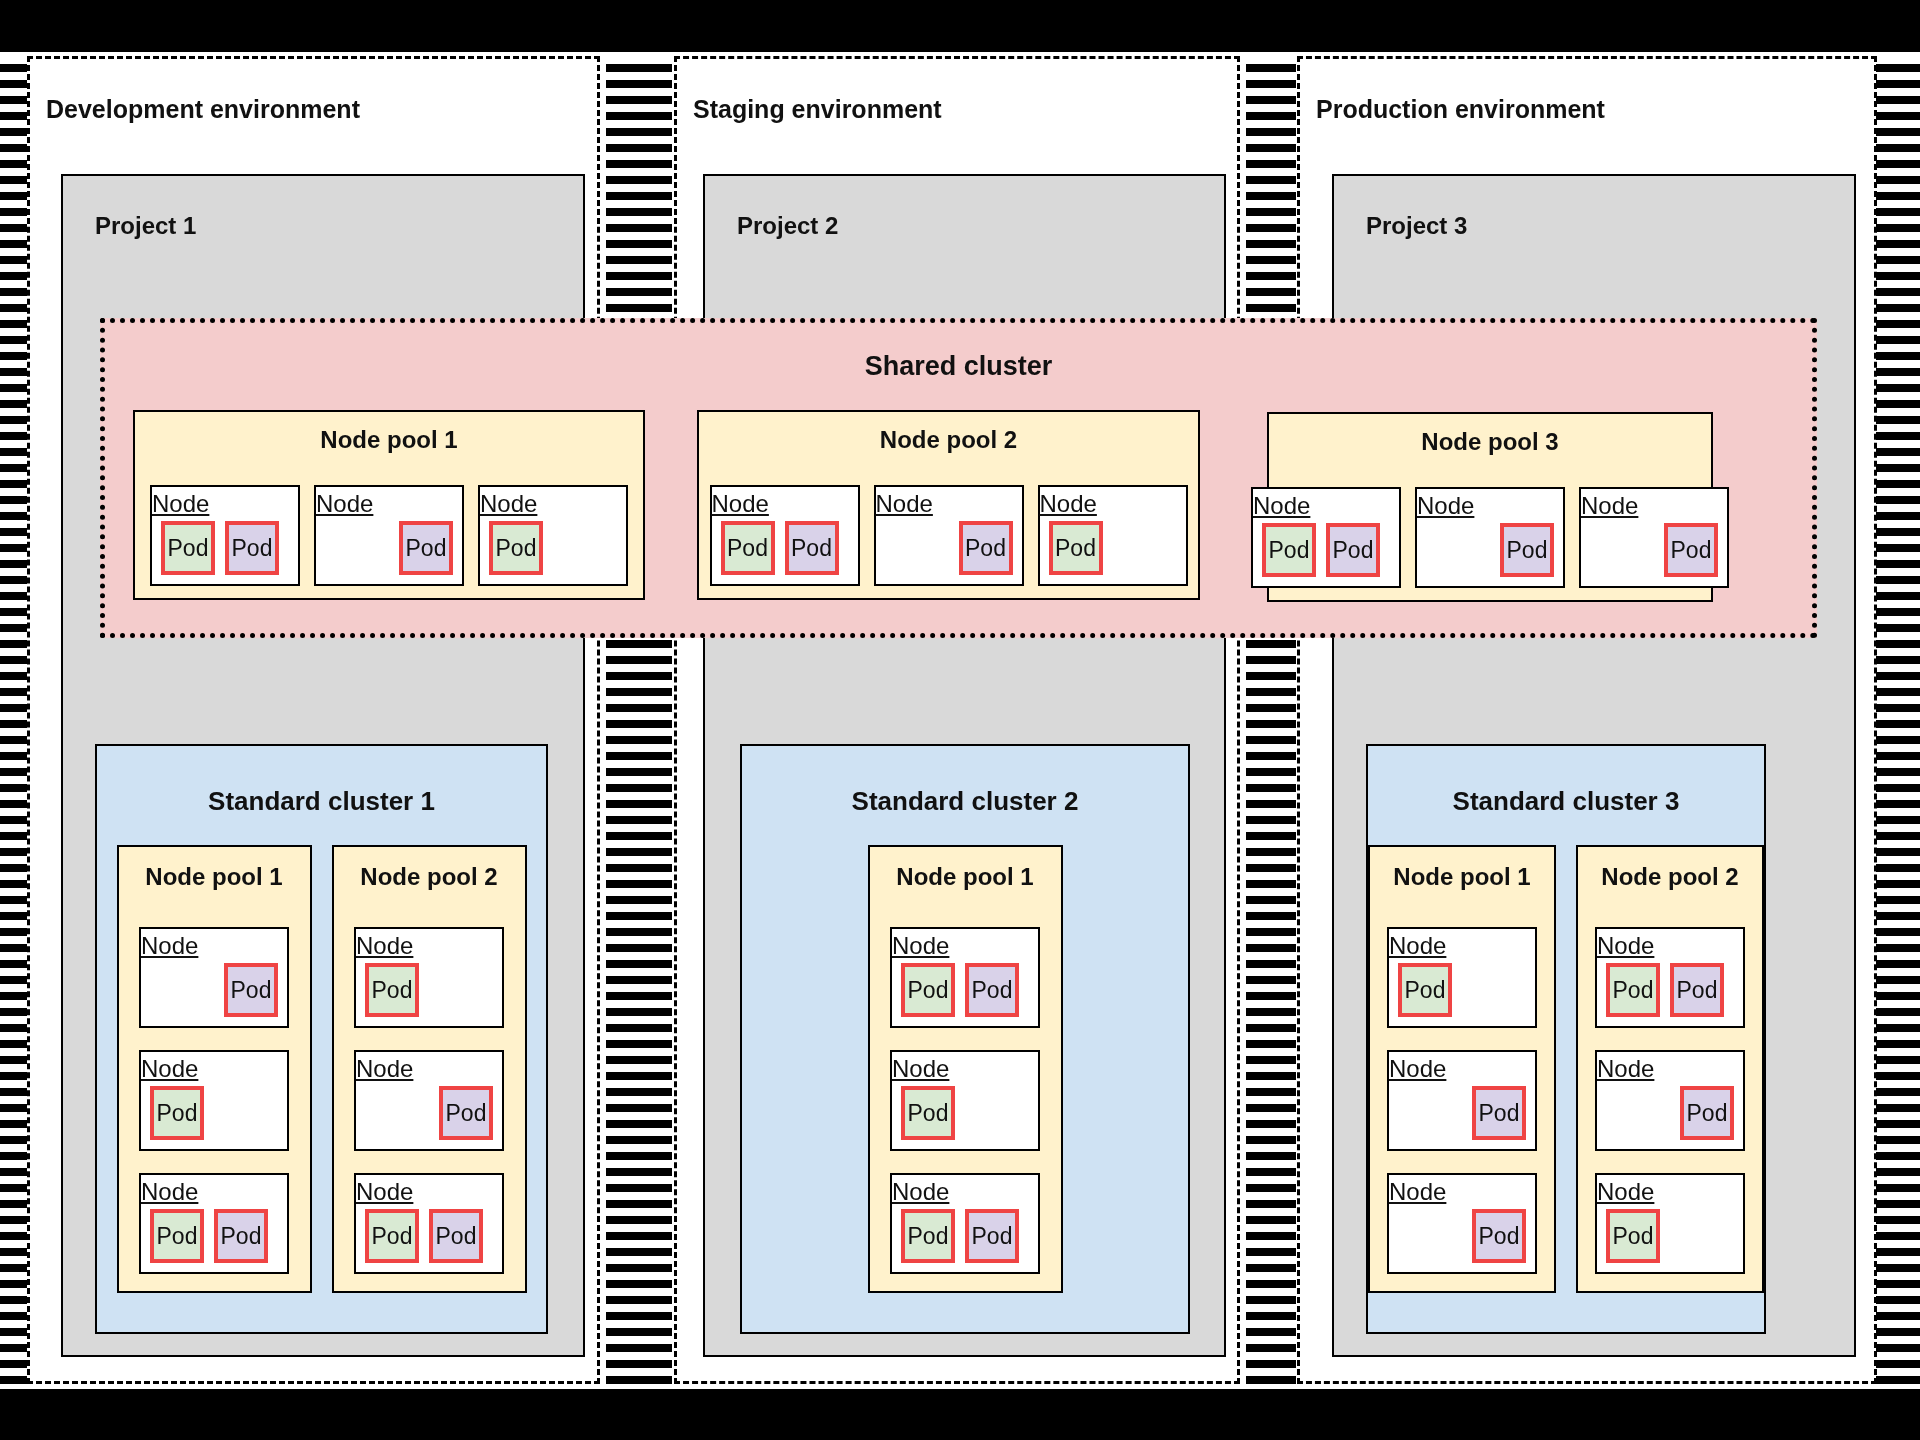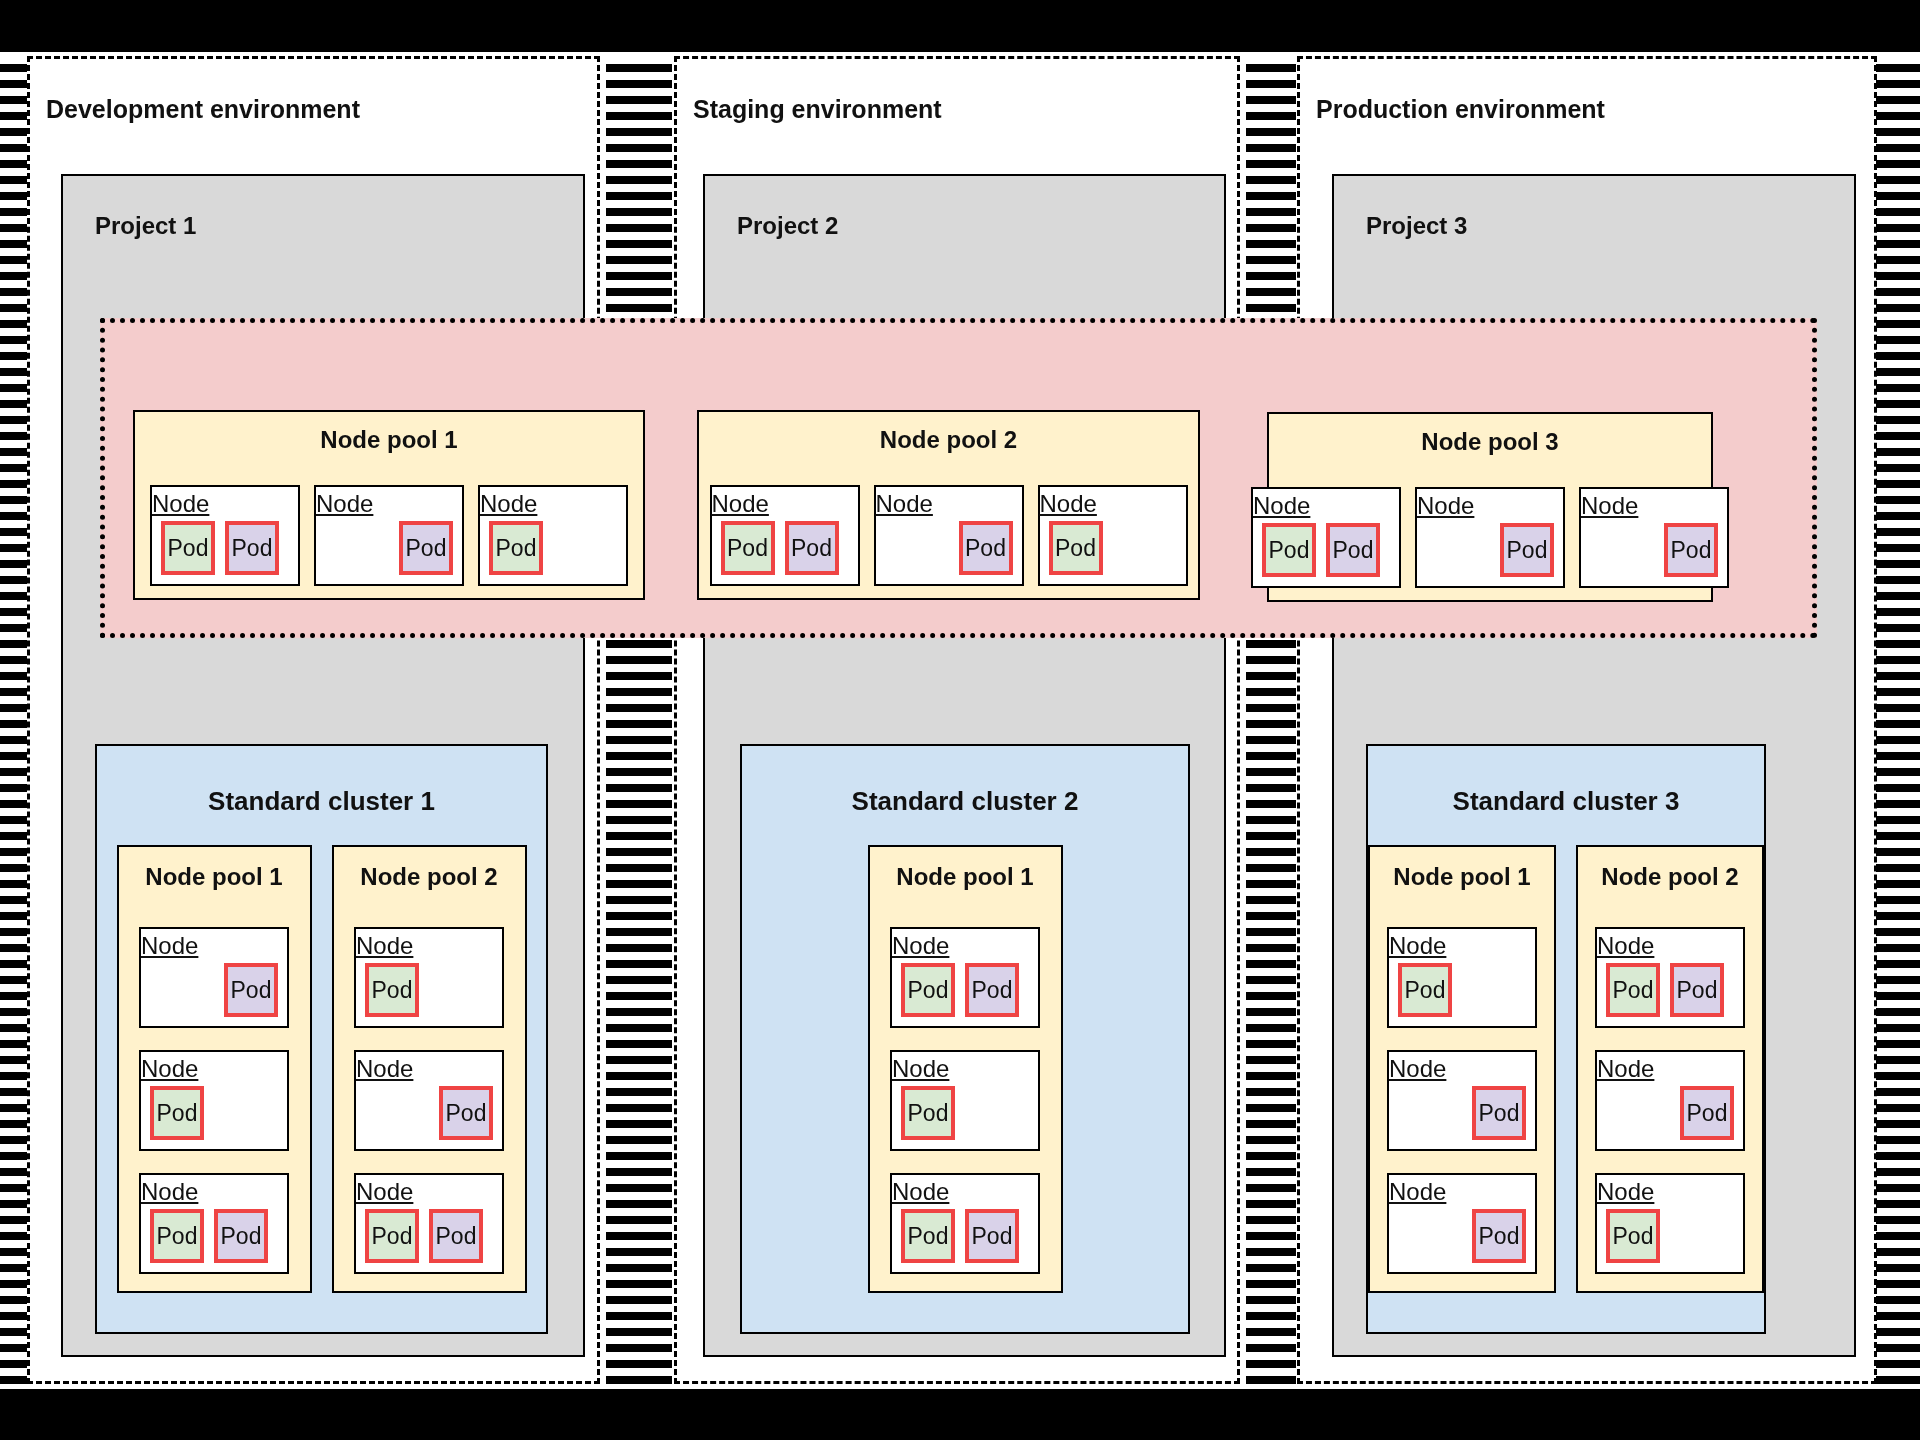--- a/index.html
+++ b/index.html
@@ -76,6 +76,7 @@
   </div>
 
   <div class="shared" style="background: rgb(244, 204, 204);">
+    <div class="shared-title">Shared cluster</div>
     <div class="npool npool-h" style="left: 28px; top: 87px; width: 512px; height: 190px; background: rgb(255, 242, 204);">
         <div class="npool-title">Node pool 1</div>
         <div class="nodes">

